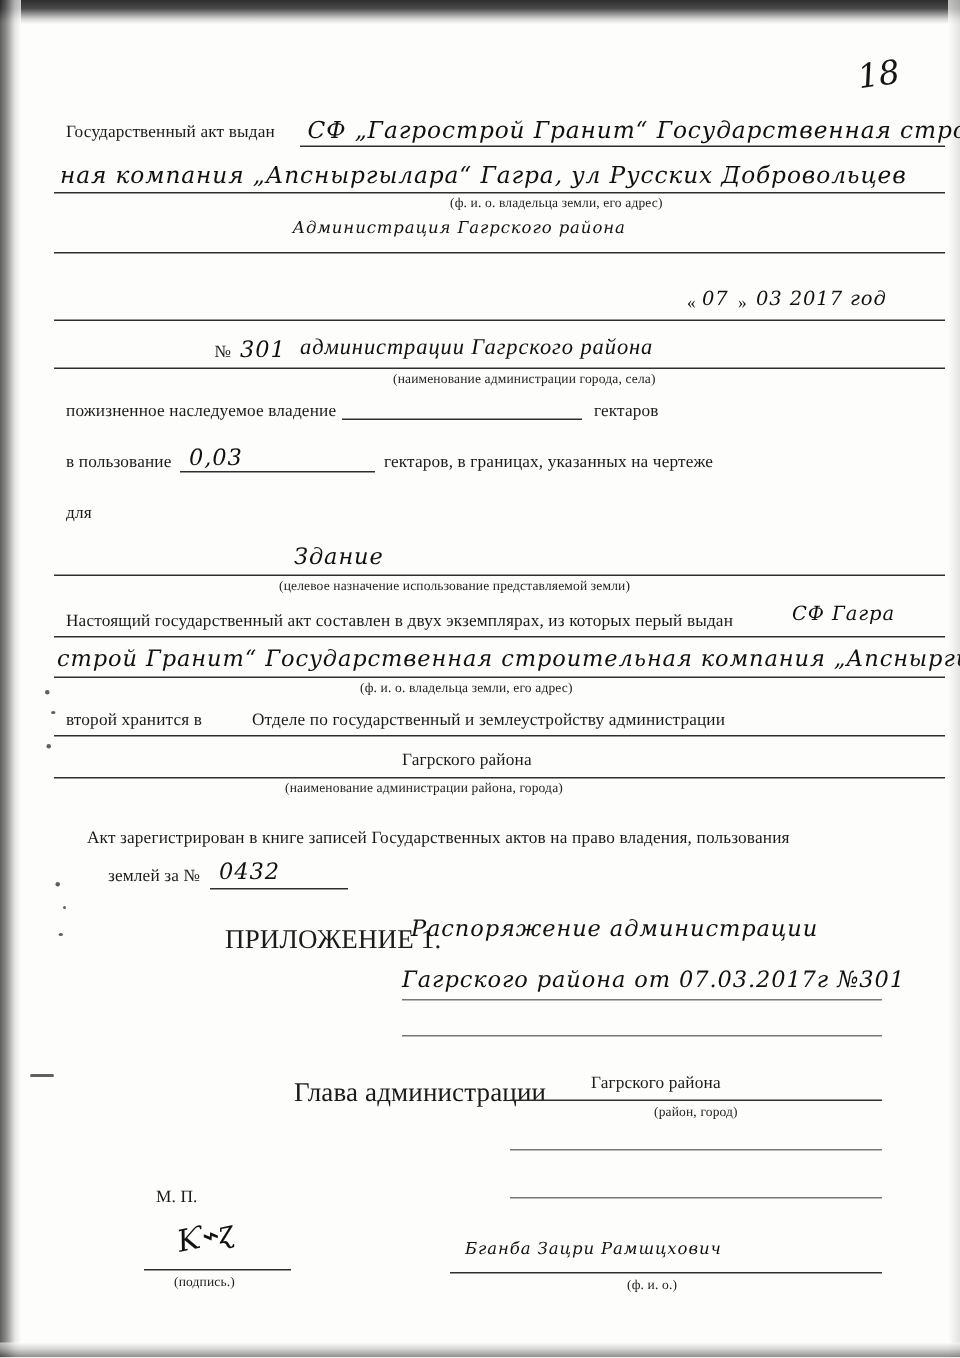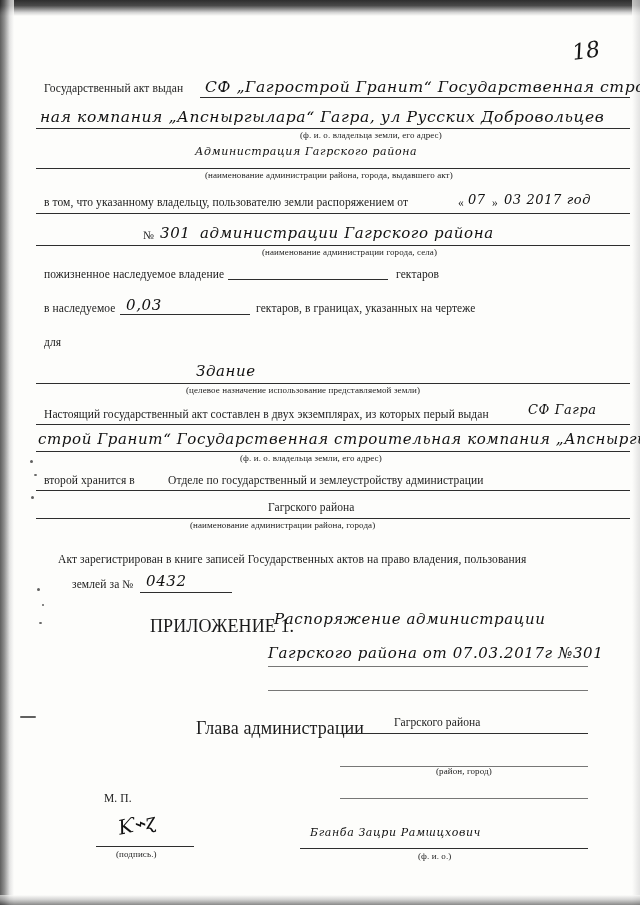--- a/index.html
+++ b/index.html
@@ -133,7 +133,6 @@
 
   <div class="hw lg" style="left:195px; top:145px;">Администрация Гагрского района</div>
   <div class="rule" style="left:36px; top:168px; width:594px;"></div>
-  <div class="pr small" style="left:205px; top:170px;">(наименование администрации района, города, выдавшего акт)</div>
 
   <div class="pr" style="left:44px; top:196px;">в том, что указанному владельцу, пользователю земли распоряжением от</div>
   <div class="pr" style="left:458px; top:196px;">«</div>

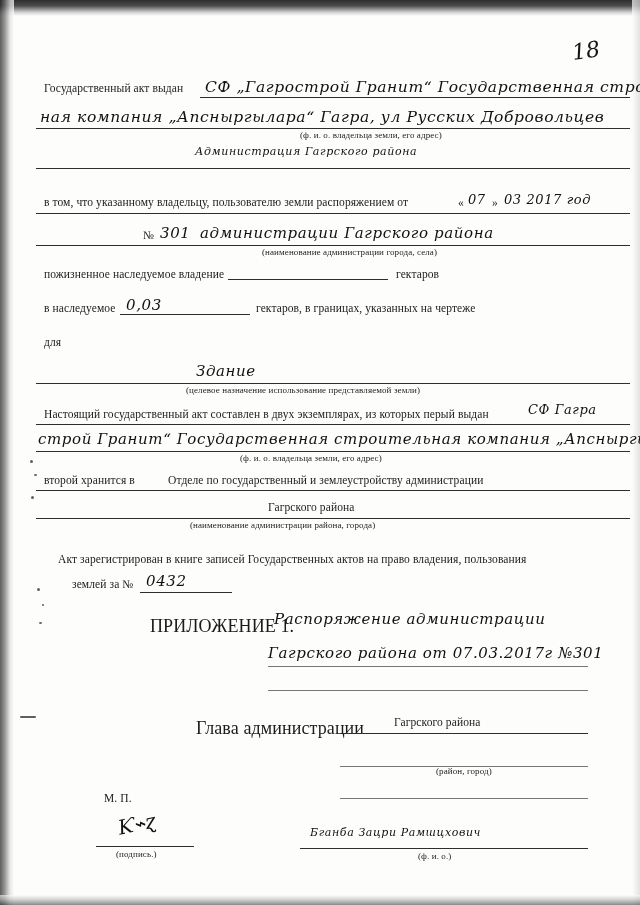--- a/index.html
+++ b/index.html
@@ -134,7 +134,6 @@
   <div class="hw lg" style="left:195px; top:145px;">Администрация Гагрского района</div>
   <div class="rule" style="left:36px; top:168px; width:594px;"></div>
 
-  <div class="pr" style="left:44px; top:196px;">в том, что указанному владельцу, пользователю земли распоряжением от</div>
   <div class="pr" style="left:458px; top:196px;">«</div>
   <div class="hw sm" style="left:468px; top:192px;">07</div>
   <div class="pr" style="left:492px; top:196px;">»</div>

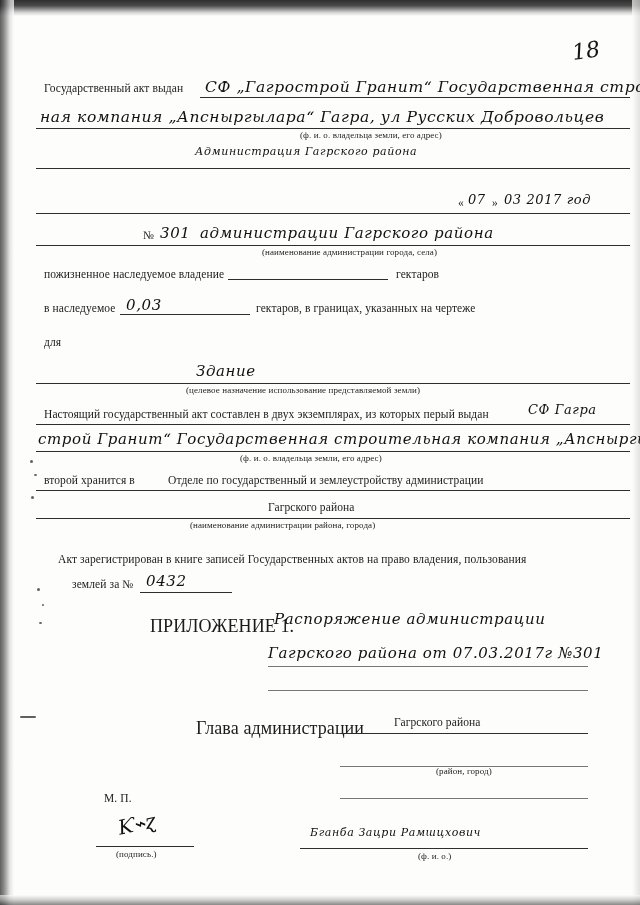--- a/index.html
+++ b/index.html
@@ -142,7 +142,7 @@
 
   <div class="pr" style="left:143px; top:229px;">№</div>
   <div class="hw" style="left:160px; top:224px;">301</div>
-  <div class="hw" style="left:200px; top:224px;">администрации Гагрского района</div>
+  <div class="hw" style="left:200px; top:224px;font-family:Liberation Serif, serif;">администрации Гагрского района</div>
   <div class="rule" style="left:36px; top:245px; width:594px;"></div>
   <div class="pr small" style="left:262px; top:247px;">(наименование администрации города, села)</div>
 

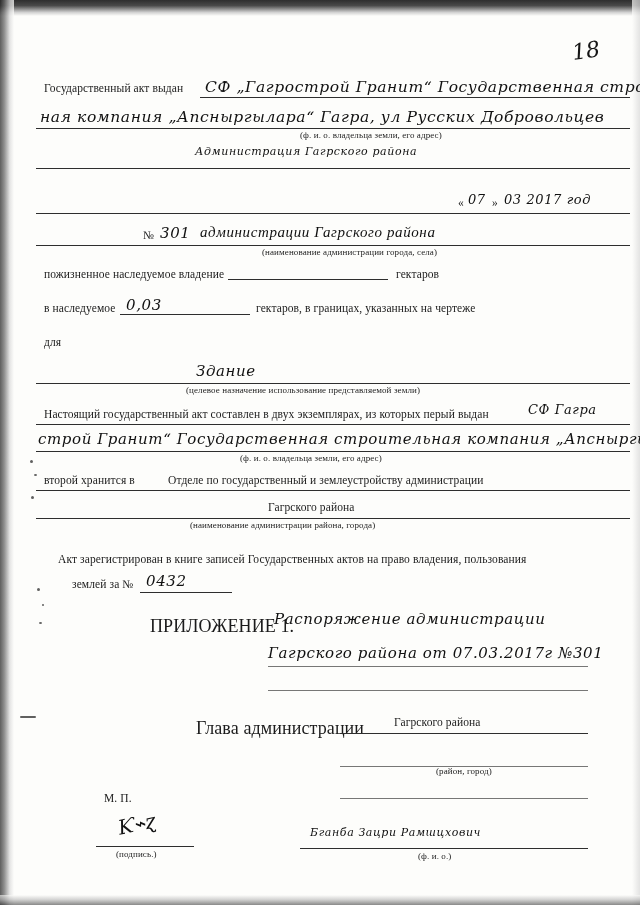--- a/index.html
+++ b/index.html
@@ -150,7 +150,7 @@
   <div class="rule" style="left:228px; top:279px; width:160px;"></div>
   <div class="pr" style="left:396px; top:268px;">гектаров</div>
 
-  <div class="pr" style="left:44px; top:302px;">в наследуемое</div>
+  <div class="pr" style="left:44px; top:302px;">в пользование</div>
   <div class="hw" style="left:126px; top:296px;">0,03</div>
   <div class="rule" style="left:120px; top:314px; width:130px;"></div>
   <div class="pr" style="left:256px; top:302px;">гектаров, в границах, указанных на чертеже</div>

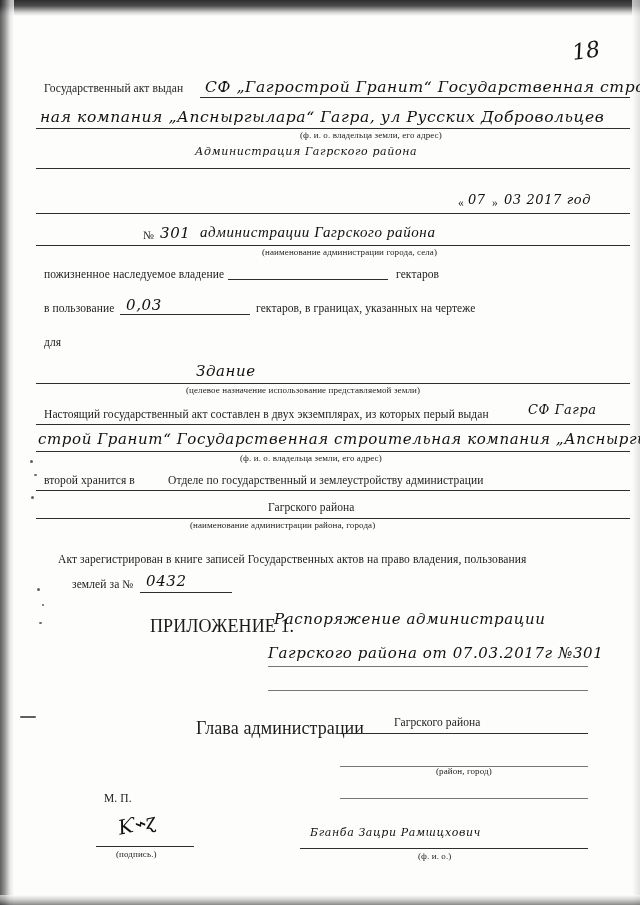--- a/index.html
+++ b/index.html
@@ -190,7 +190,7 @@
   <div class="pr big" style="left:196px; top:718px;">Глава администрации</div>
   <div class="pr" style="left:394px; top:716px;">Гагрского района</div>
   <div class="rule" style="left:340px; top:733px; width:248px;"></div>
-  <div class="pr small" style="left:436px; top:766px;">(район, город)</div>
+  <div class="pr small" style="left:436px; top:736px;">(район, город)</div>
 
   <div class="rule light" style="left:340px; top:766px; width:248px;"></div>
   <div class="rule light" style="left:340px; top:798px; width:248px;"></div>

